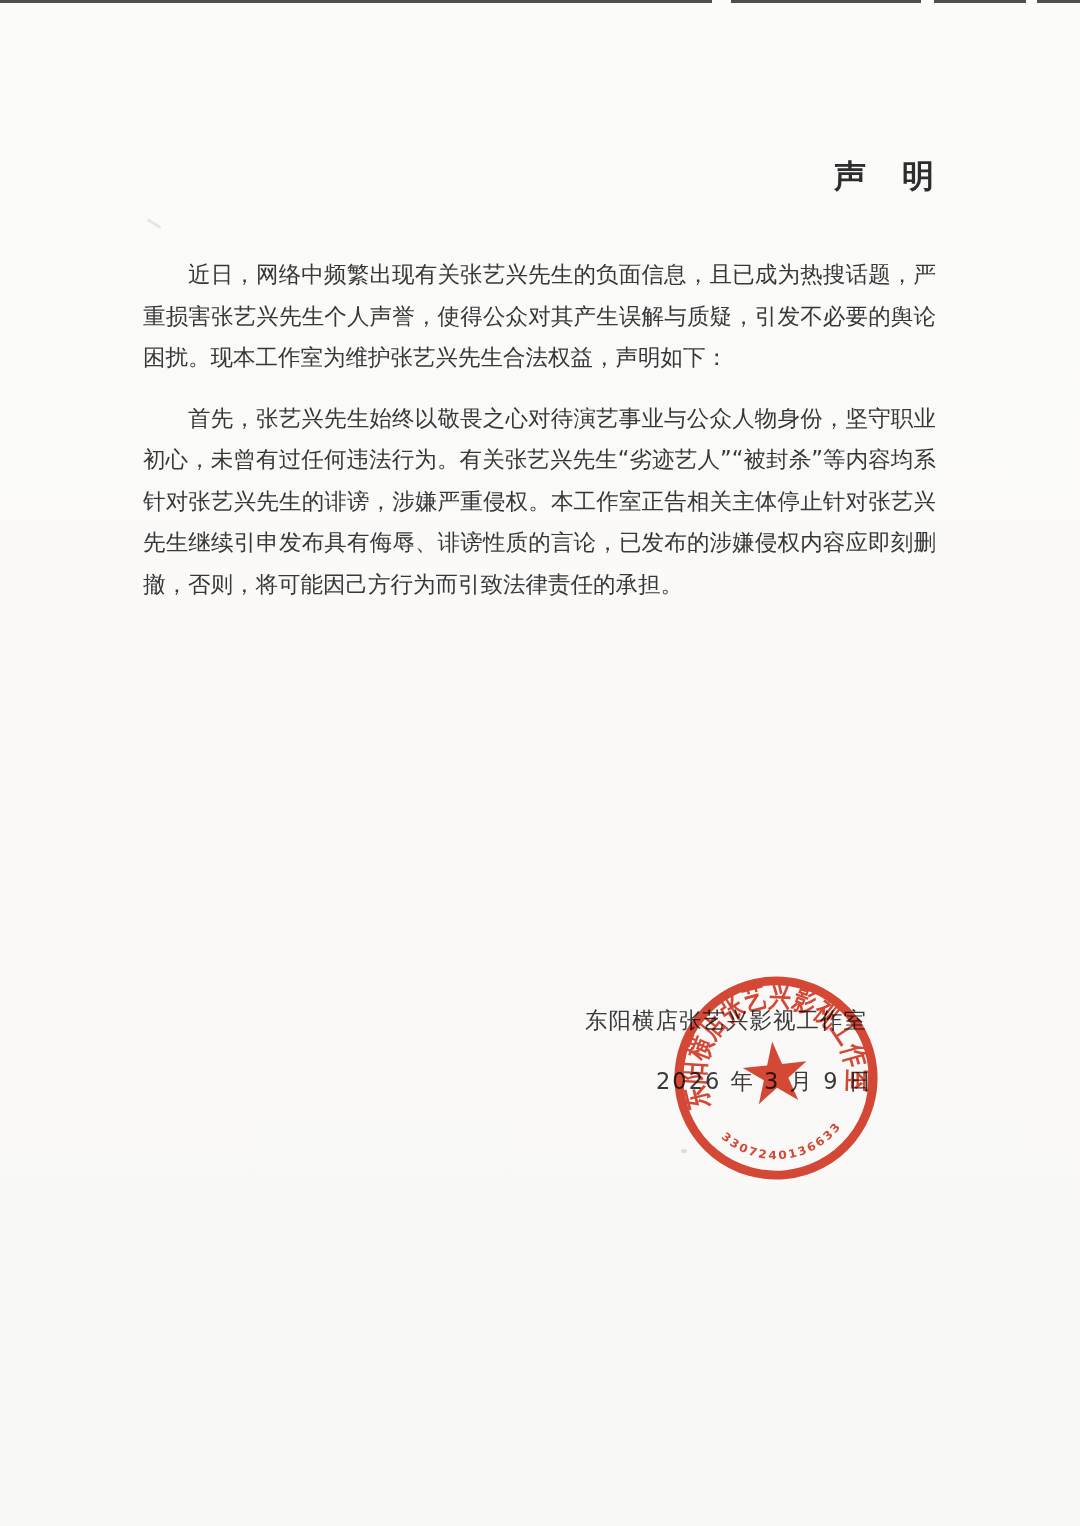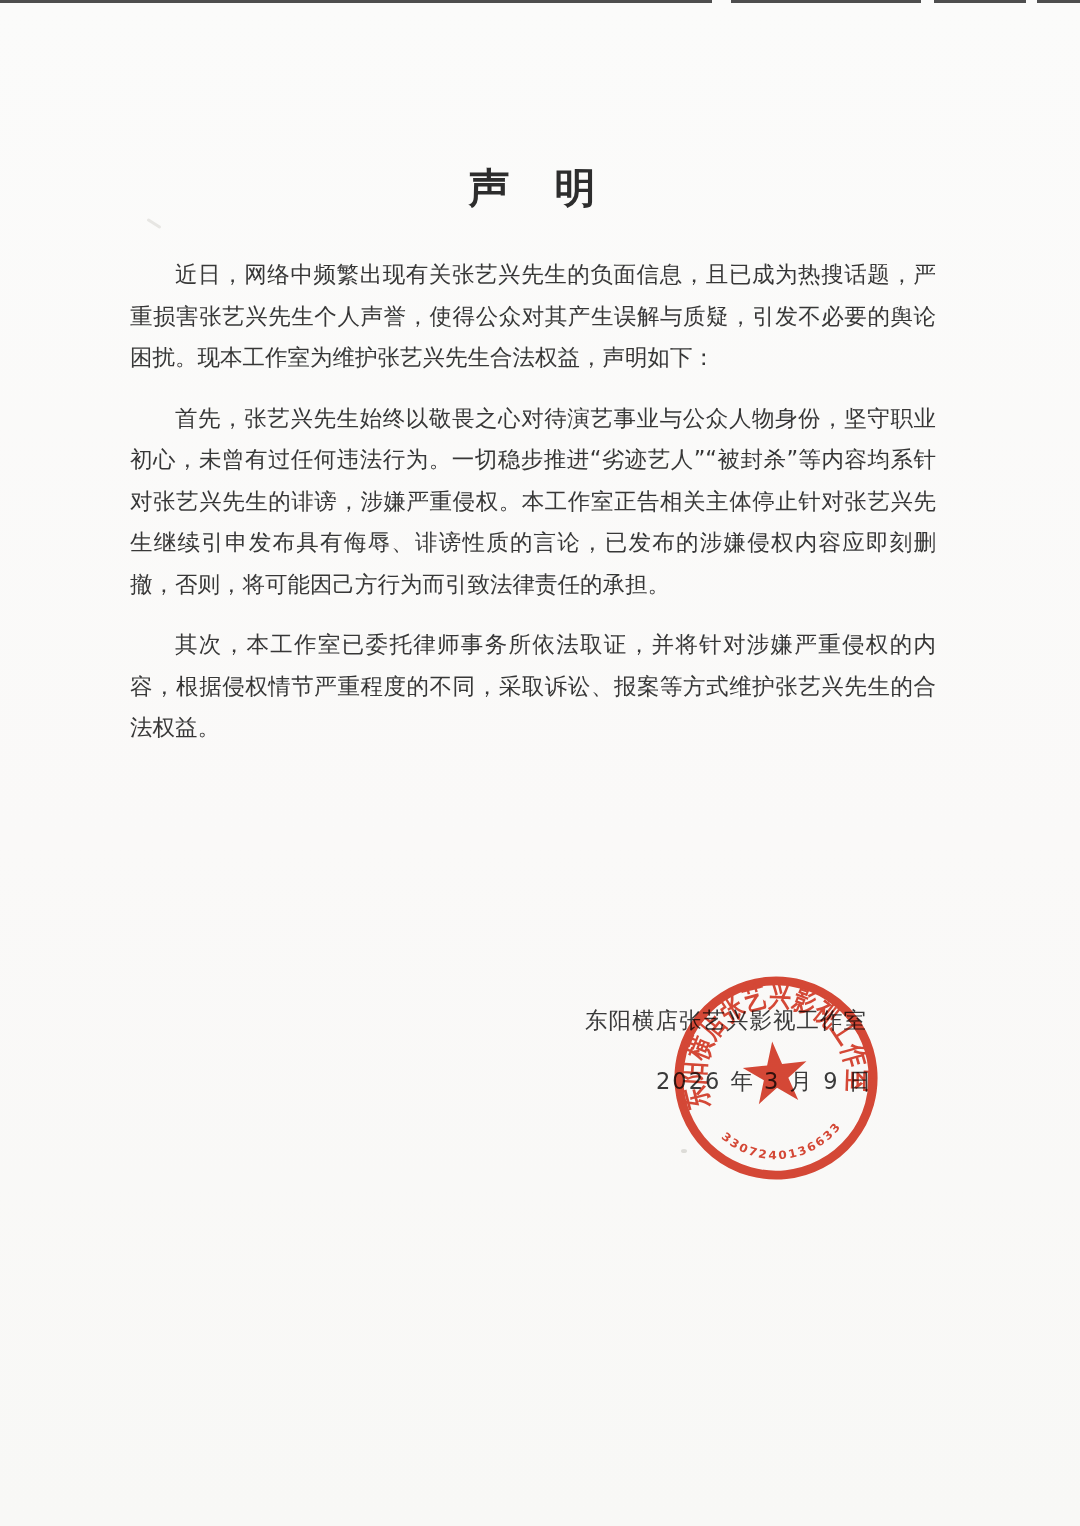--- a/index.html
+++ b/index.html
@@ -22,8 +22,8 @@
 
   .doc-title{
     position:absolute;left:130px;top:134px;width:806px;
-    text-align:center;
-    font-size:41px;font-weight:700;color:#2d2d2d;
+    text-align:right;
+    font-size:32px;font-weight:700;color:#2d2d2d;
     letter-spacing:2px;
   }
   .doc-body{

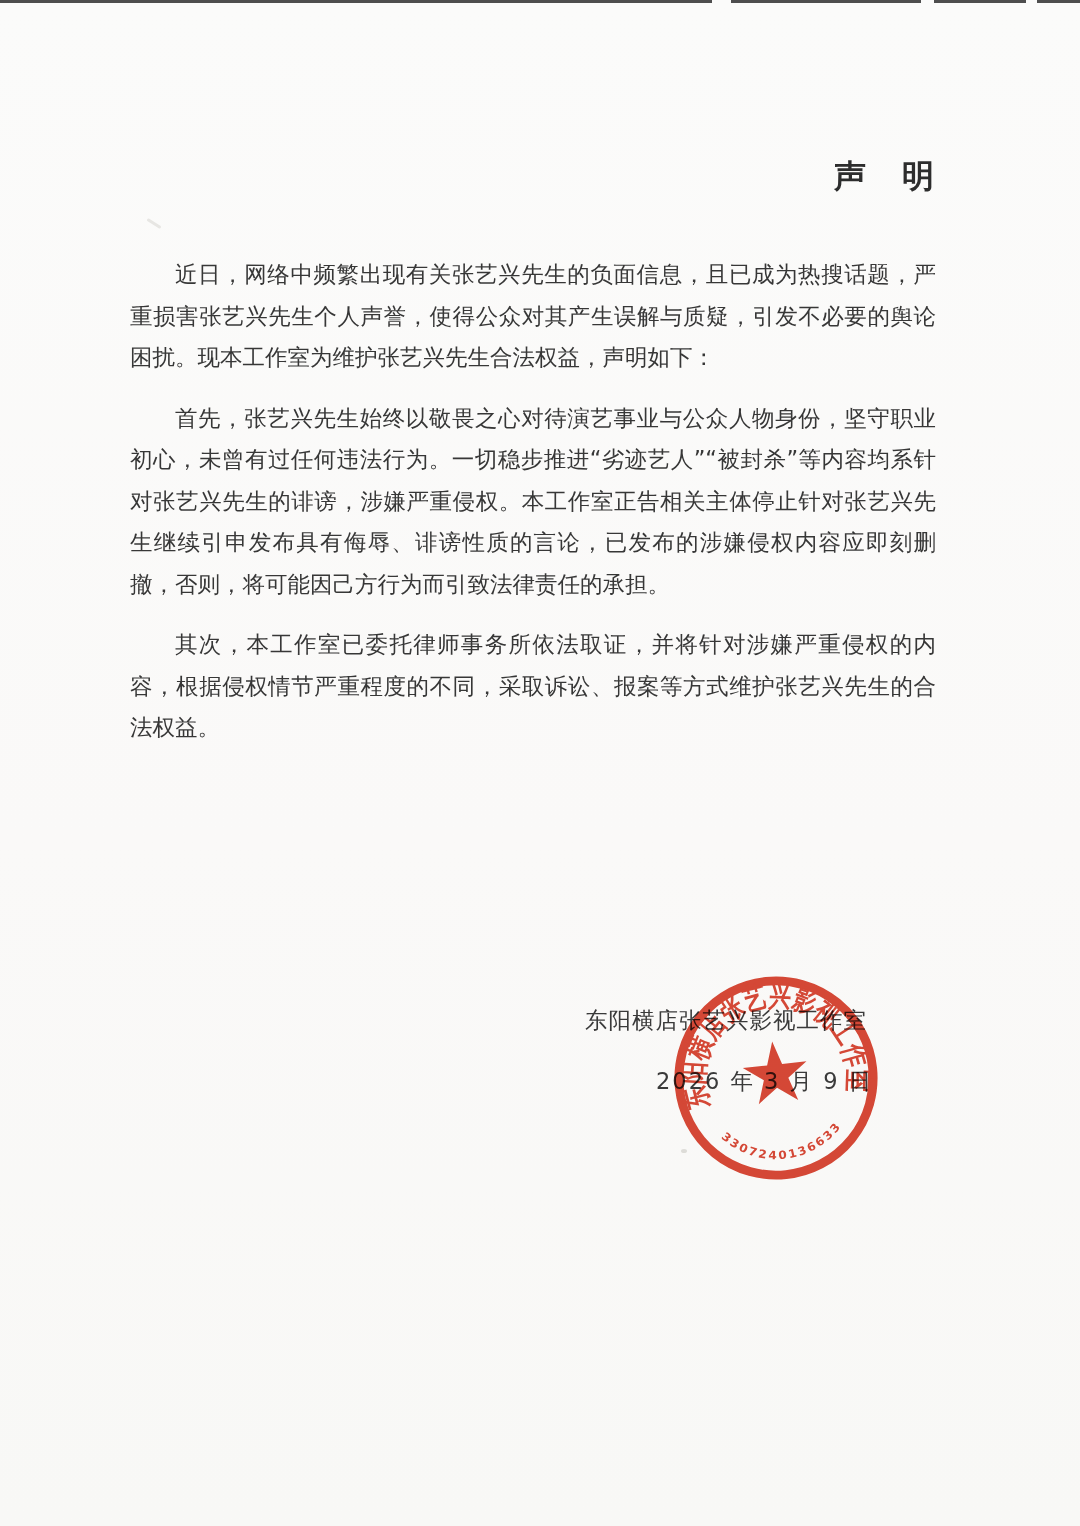--- a/index.html
+++ b/index.html
@@ -32,7 +32,7 @@
     line-height:41.5px;
     text-align:justify;
   }
-  .doc-body p{margin:0 0 19px 0;text-indent:2em;}
+  .doc-body p{margin:0 0 19px 13px;text-indent:2em;}
 
   .signature-line{
     position:absolute;top:1005px;right:213px;

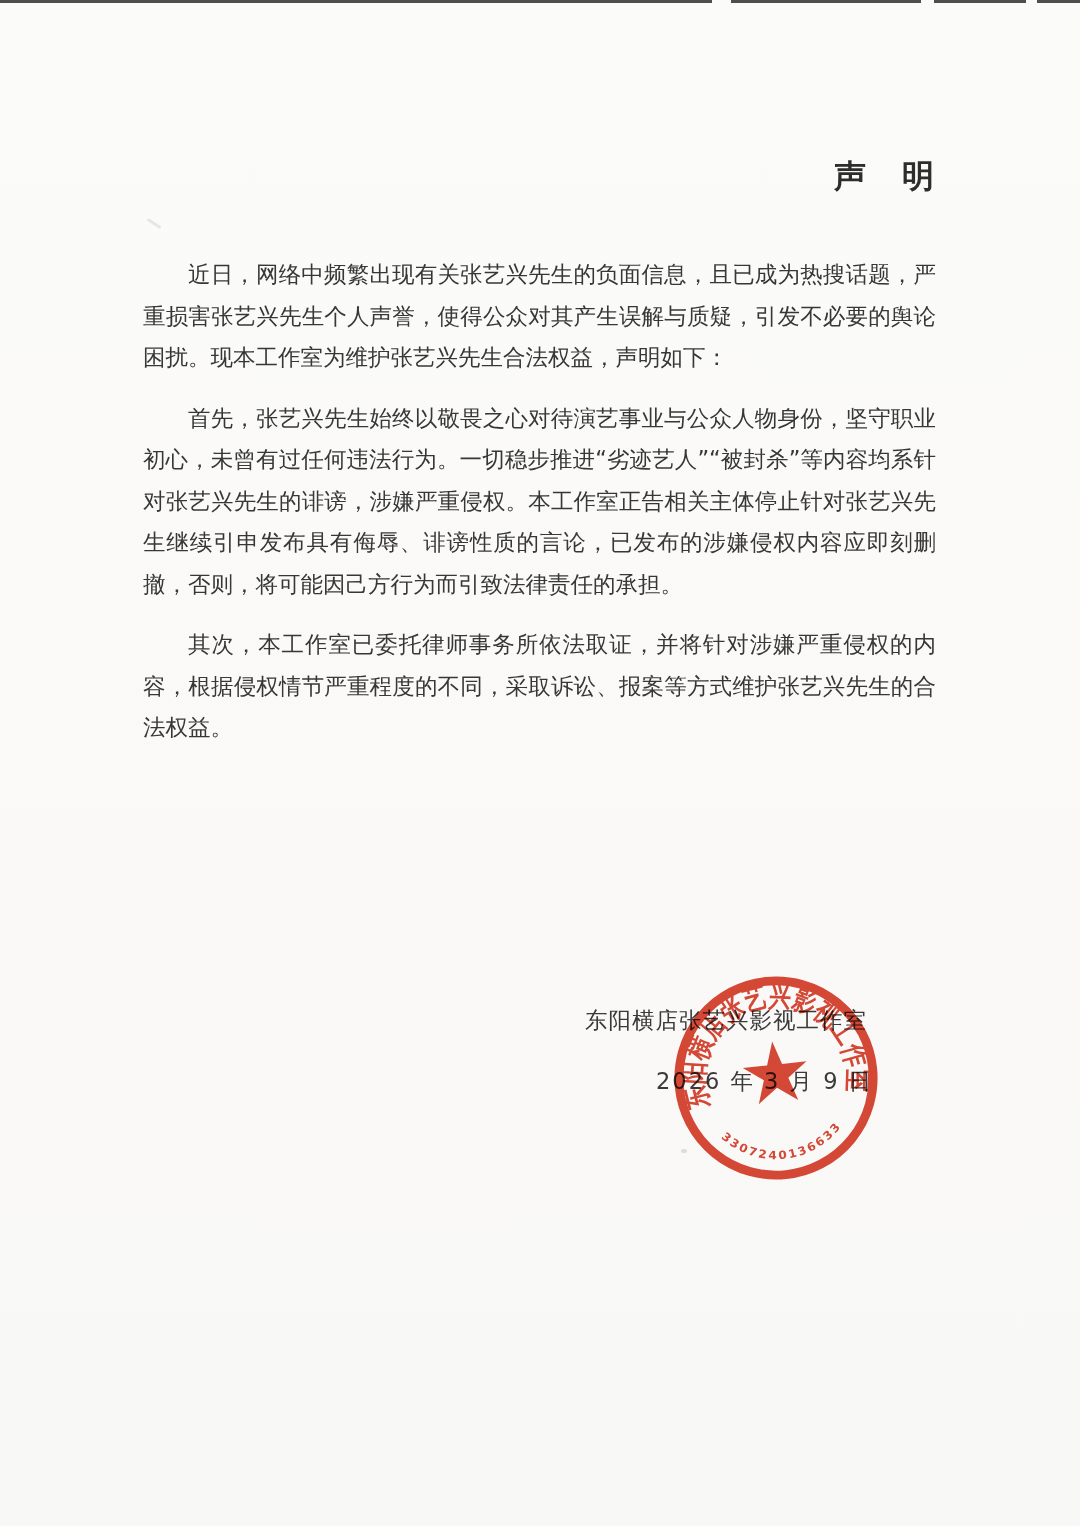--- a/index.html
+++ b/index.html
@@ -70,7 +70,7 @@
 
   <div class="doc-body">
     <p>近日，网络中频繁出现有关张艺兴先生的负面信息，且已成为热搜话题，严重损害张艺兴先生个人声誉，使得公众对其产生误解与质疑，引发不必要的舆论困扰。现本工作室为维护张艺兴先生合法权益，声明如下：</p>
-    <p>首先，张艺兴先生始终以敬畏之心对待演艺事业与公众人物身份，坚守职业初心，未曾有过任何违法行为。一切稳步推进“劣迹艺人”“被封杀”等内容均系针对张艺兴先生的诽谤，涉嫌严重侵权。本工作室正告相关主体停止针对张艺兴先生继续引申发布具有侮辱、诽谤性质的言论，已发布的涉嫌侵权内容应即刻删撤，否则，将可能因己方行为而引致法律责任的承担。</p>
+    <p>首先，张艺兴先生始终以敬畏之心对待演艺事业与公众人物身份，坚守职业初心，未曾有过任何违法行为。有关张艺兴先生“劣迹艺人”“被封杀”等内容均系针对张艺兴先生的诽谤，涉嫌严重侵权。本工作室正告相关主体停止针对张艺兴先生继续引申发布具有侮辱、诽谤性质的言论，已发布的涉嫌侵权内容应即刻删撤，否则，将可能因己方行为而引致法律责任的承担。</p>
     <p>其次，本工作室已委托律师事务所依法取证，并将针对涉嫌严重侵权的内容，根据侵权情节严重程度的不同，采取诉讼、报案等方式维护张艺兴先生的合法权益。</p>
   </div>
 

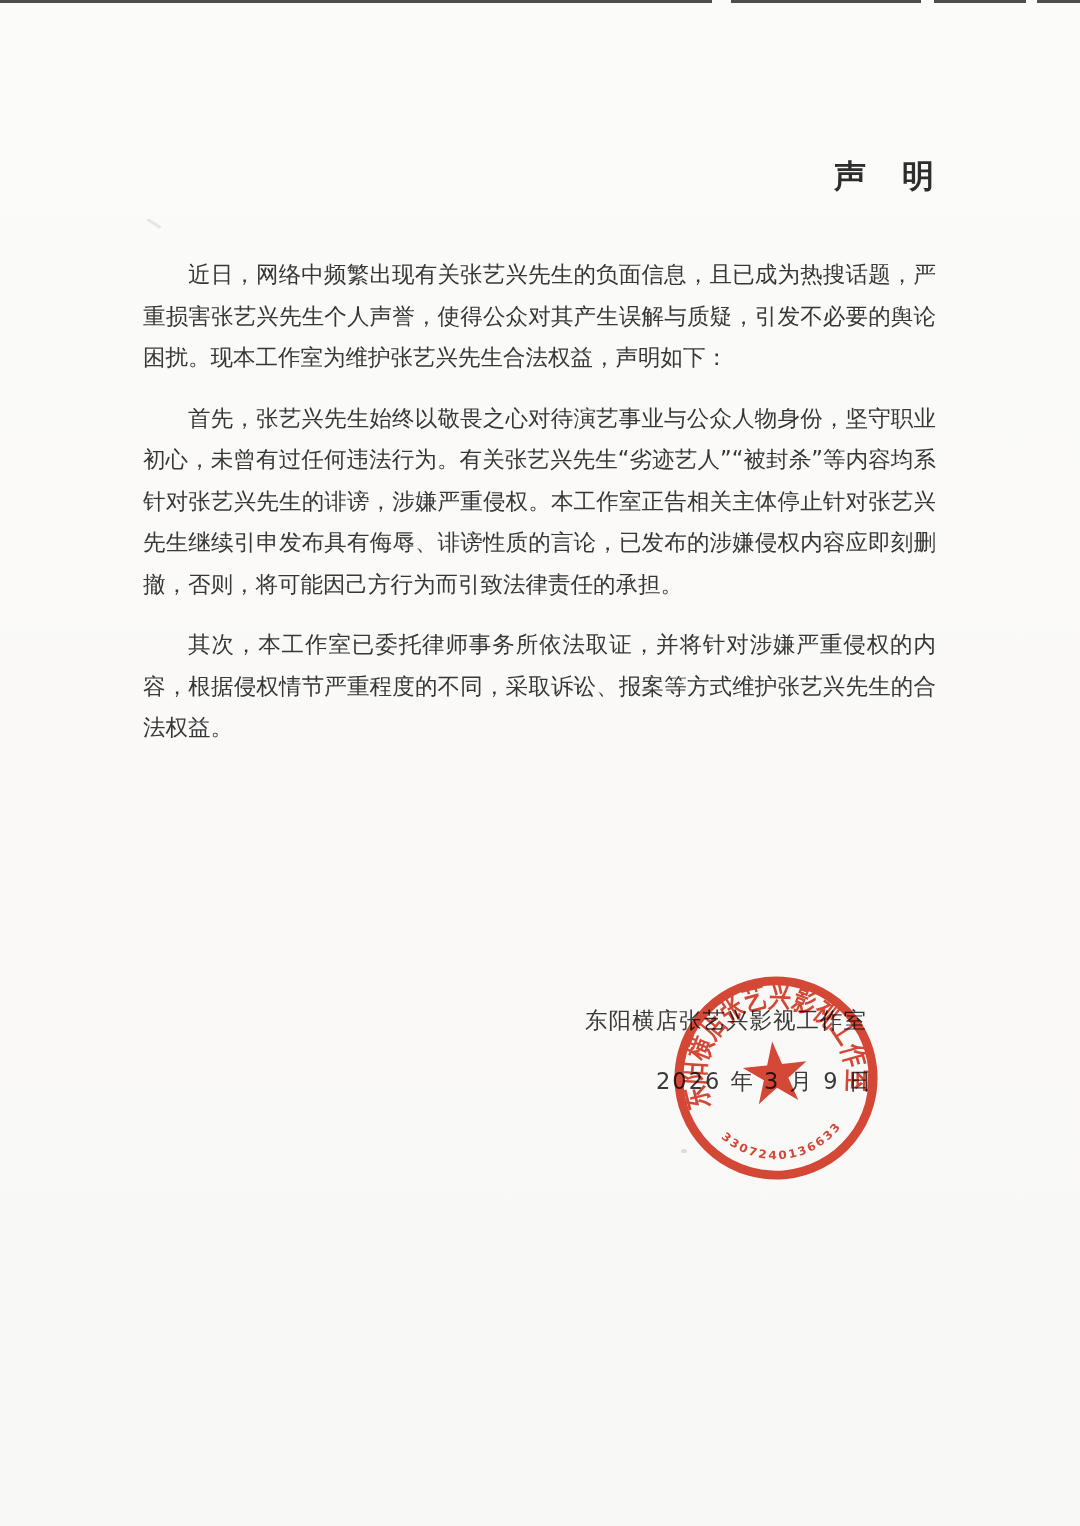--- a/index.html
+++ b/index.html
@@ -71,7 +71,6 @@
   <div class="doc-body">
     <p>近日，网络中频繁出现有关张艺兴先生的负面信息，且已成为热搜话题，严重损害张艺兴先生个人声誉，使得公众对其产生误解与质疑，引发不必要的舆论困扰。现本工作室为维护张艺兴先生合法权益，声明如下：</p>
     <p>首先，张艺兴先生始终以敬畏之心对待演艺事业与公众人物身份，坚守职业初心，未曾有过任何违法行为。有关张艺兴先生“劣迹艺人”“被封杀”等内容均系针对张艺兴先生的诽谤，涉嫌严重侵权。本工作室正告相关主体停止针对张艺兴先生继续引申发布具有侮辱、诽谤性质的言论，已发布的涉嫌侵权内容应即刻删撤，否则，将可能因己方行为而引致法律责任的承担。</p>
-    <p>其次，本工作室已委托律师事务所依法取证，并将针对涉嫌严重侵权的内容，根据侵权情节严重程度的不同，采取诉讼、报案等方式维护张艺兴先生的合法权益。</p>
   </div>
 
   <div class="signature-line">东阳横店张艺兴影视工作室</div>

